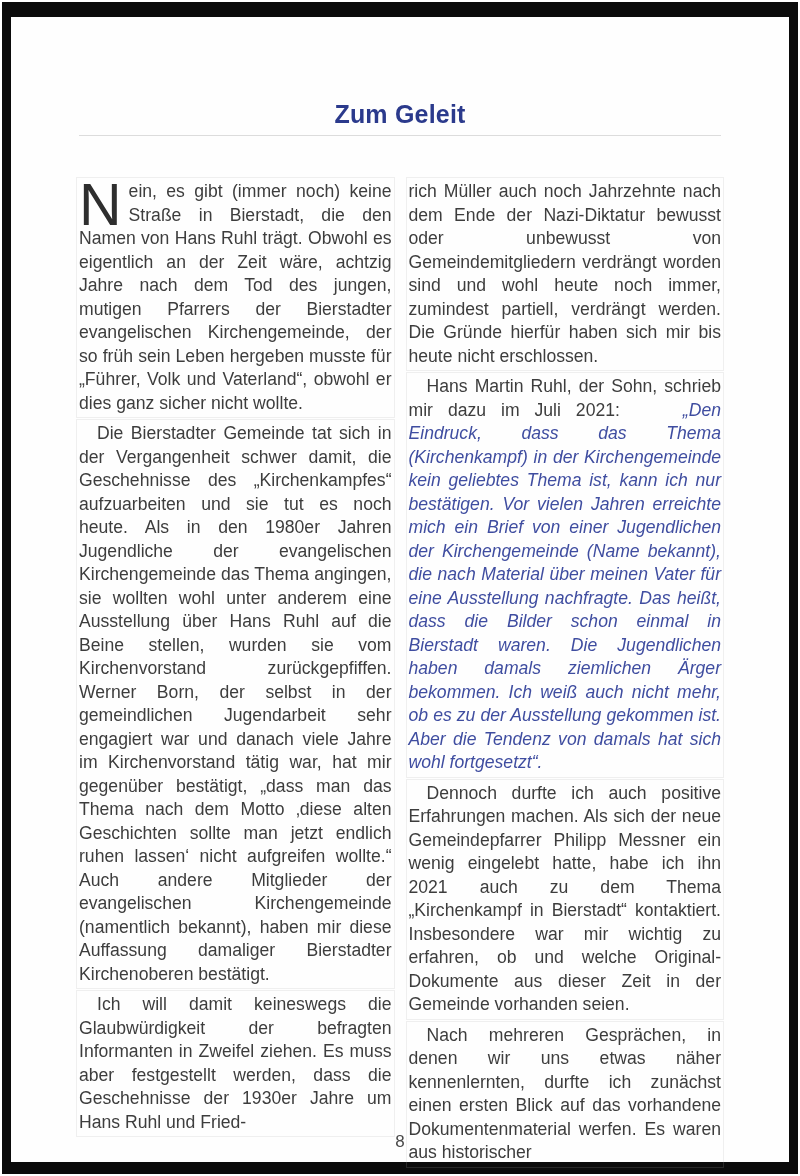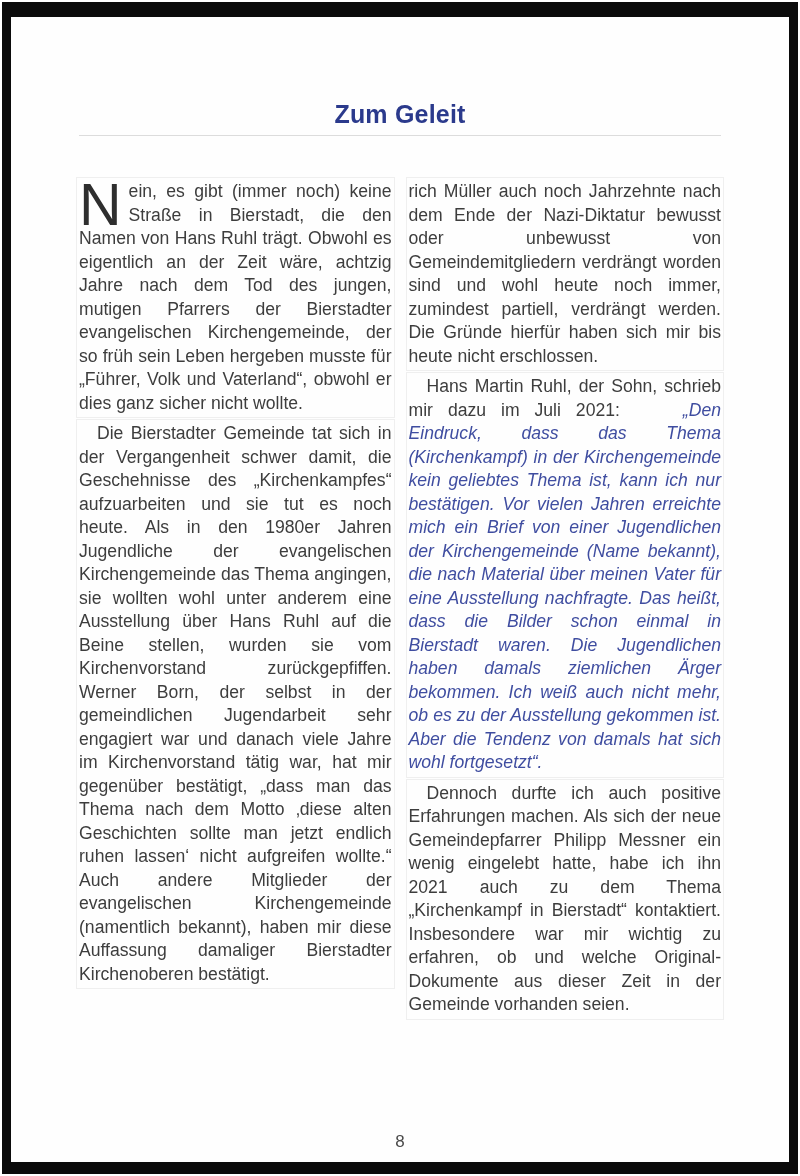--- a/index.html
+++ b/index.html
@@ -103,6 +103,7 @@
       <div class="column">
           <p class="para"><span class="dropcap">N</span><span class="normal">ein, es gibt (immer noch) keine Straße in Bierstadt, die den Namen von Hans Ruhl trägt. Obwohl es eigentlich an der Zeit wäre, achtzig Jahre nach dem Tod des jungen, mutigen Pfarrers der Bierstadter evangelischen Kirchengemeinde, der so früh sein Leben hergeben musste für „Führer, Volk und Vaterland“, obwohl er dies ganz sicher nicht wollte.</span></p>
           <p class="para indent"><span class="normal">Die Bierstadter Gemeinde tat sich in der Vergangenheit schwer damit, die Geschehnisse des „Kirchenkampfes“ aufzuarbeiten und sie tut es noch heute. Als in den 1980er Jahren Jugendliche der evangelischen Kirchengemeinde das Thema angingen, sie wollten wohl unter anderem eine Ausstellung über Hans Ruhl auf die Beine stellen, wurden sie vom Kirchenvorstand zurückgepfiffen. Werner Born, der selbst in der gemeindlichen Jugendarbeit sehr engagiert war und danach viele Jahre im Kirchenvorstand tätig war, hat mir gegenüber bestätigt, „dass man das Thema nach dem Motto ‚diese alten Geschichten sollte man jetzt endlich ruhen lassen‘ nicht aufgreifen wollte.“ Auch andere Mitglieder der evangelischen Kirchengemeinde (namentlich bekannt), haben mir diese Auffassung damaliger Bierstadter Kirchenoberen bestätigt.</span></p>
+          <p class="para indent"><span class="normal">Ich will damit keineswegs die Glaubwürdigkeit der befragten Informanten in Zweifel ziehen. Es muss aber festgestellt werden, dass die Geschehnisse der 1930er Jahre um Hans Ruhl und Fried-</span></p>
         </div>
       <div class="column">
           <p class="para"><span class="normal">rich Müller auch noch Jahrzehnte nach dem Ende der Nazi-Diktatur bewusst oder unbewusst von Gemeindemitgliedern verdrängt worden sind und wohl heute noch immer, zumindest partiell, verdrängt werden. Die Gründe hierfür haben sich mir bis heute nicht erschlossen.</span></p>

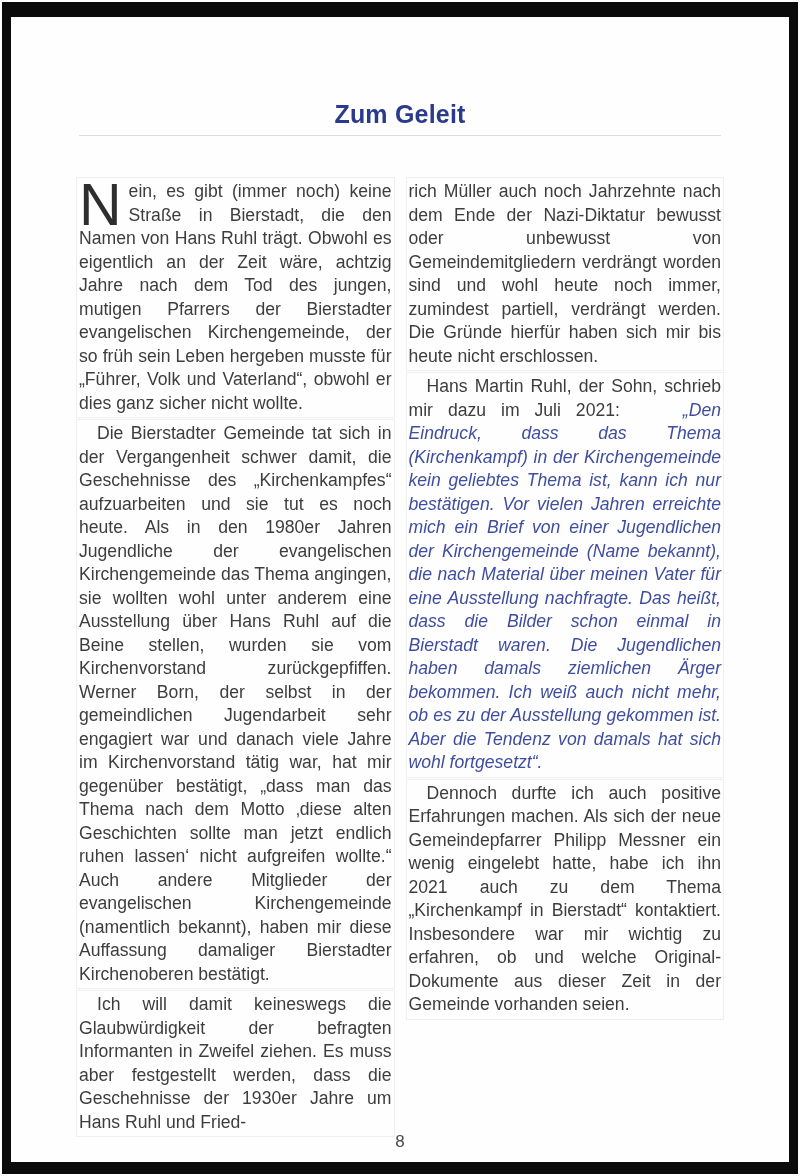--- a/index.html
+++ b/index.html
@@ -109,6 +109,7 @@
           <p class="para"><span class="normal">rich Müller auch noch Jahrzehnte nach dem Ende der Nazi-Diktatur bewusst oder unbewusst von Gemeindemitgliedern verdrängt worden sind und wohl heute noch immer, zumindest partiell, verdrängt werden. Die Gründe hierfür haben sich mir bis heute nicht erschlossen.</span></p>
           <p class="para indent"><span class="normal">Hans Martin Ruhl, der Sohn, schrieb mir dazu im Juli 2021: </span><span class="quote">„Den Eindruck, dass das Thema (Kirchenkampf) in der Kirchengemeinde kein geliebtes Thema ist, kann ich nur bestätigen. Vor vielen Jahren erreichte mich ein Brief von einer Jugendlichen der Kirchengemeinde (Name bekannt), die nach Material über meinen Vater für eine Ausstellung nachfragte. Das heißt, dass die Bilder schon einmal in Bierstadt waren. Die Jugendlichen haben damals ziemlichen Ärger bekommen. Ich weiß auch nicht mehr, ob es zu der Ausstellung gekommen ist. Aber die Tendenz von damals hat sich wohl fortgesetzt“.</span></p>
           <p class="para indent"><span class="normal">Dennoch durfte ich auch positive Erfahrungen machen. Als sich der neue Gemeindepfarrer Philipp Messner ein wenig eingelebt hatte, habe ich ihn 2021 auch zu dem Thema „Kirchenkampf in Bierstadt“ kontaktiert. Insbesondere war mir wichtig zu erfahren, ob und welche Original-Dokumente aus dieser Zeit in der Gemeinde vorhanden seien.</span></p>
+          <p class="para indent"><span class="normal">Nach mehreren Gesprächen, in denen wir uns etwas näher kennenlernten, durfte ich zunächst einen ersten Blick auf das vorhandene Dokumentenmaterial werfen. Es waren aus historischer</span></p>
         </div>
     </main>
 

